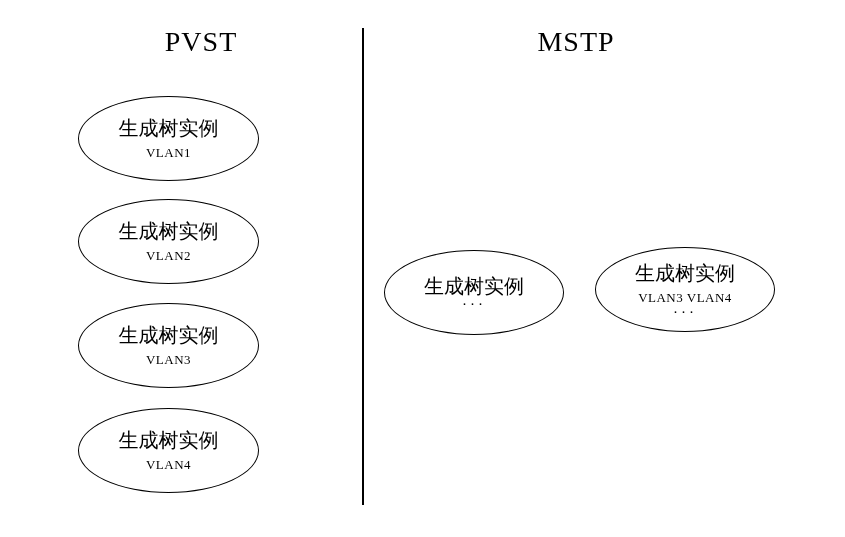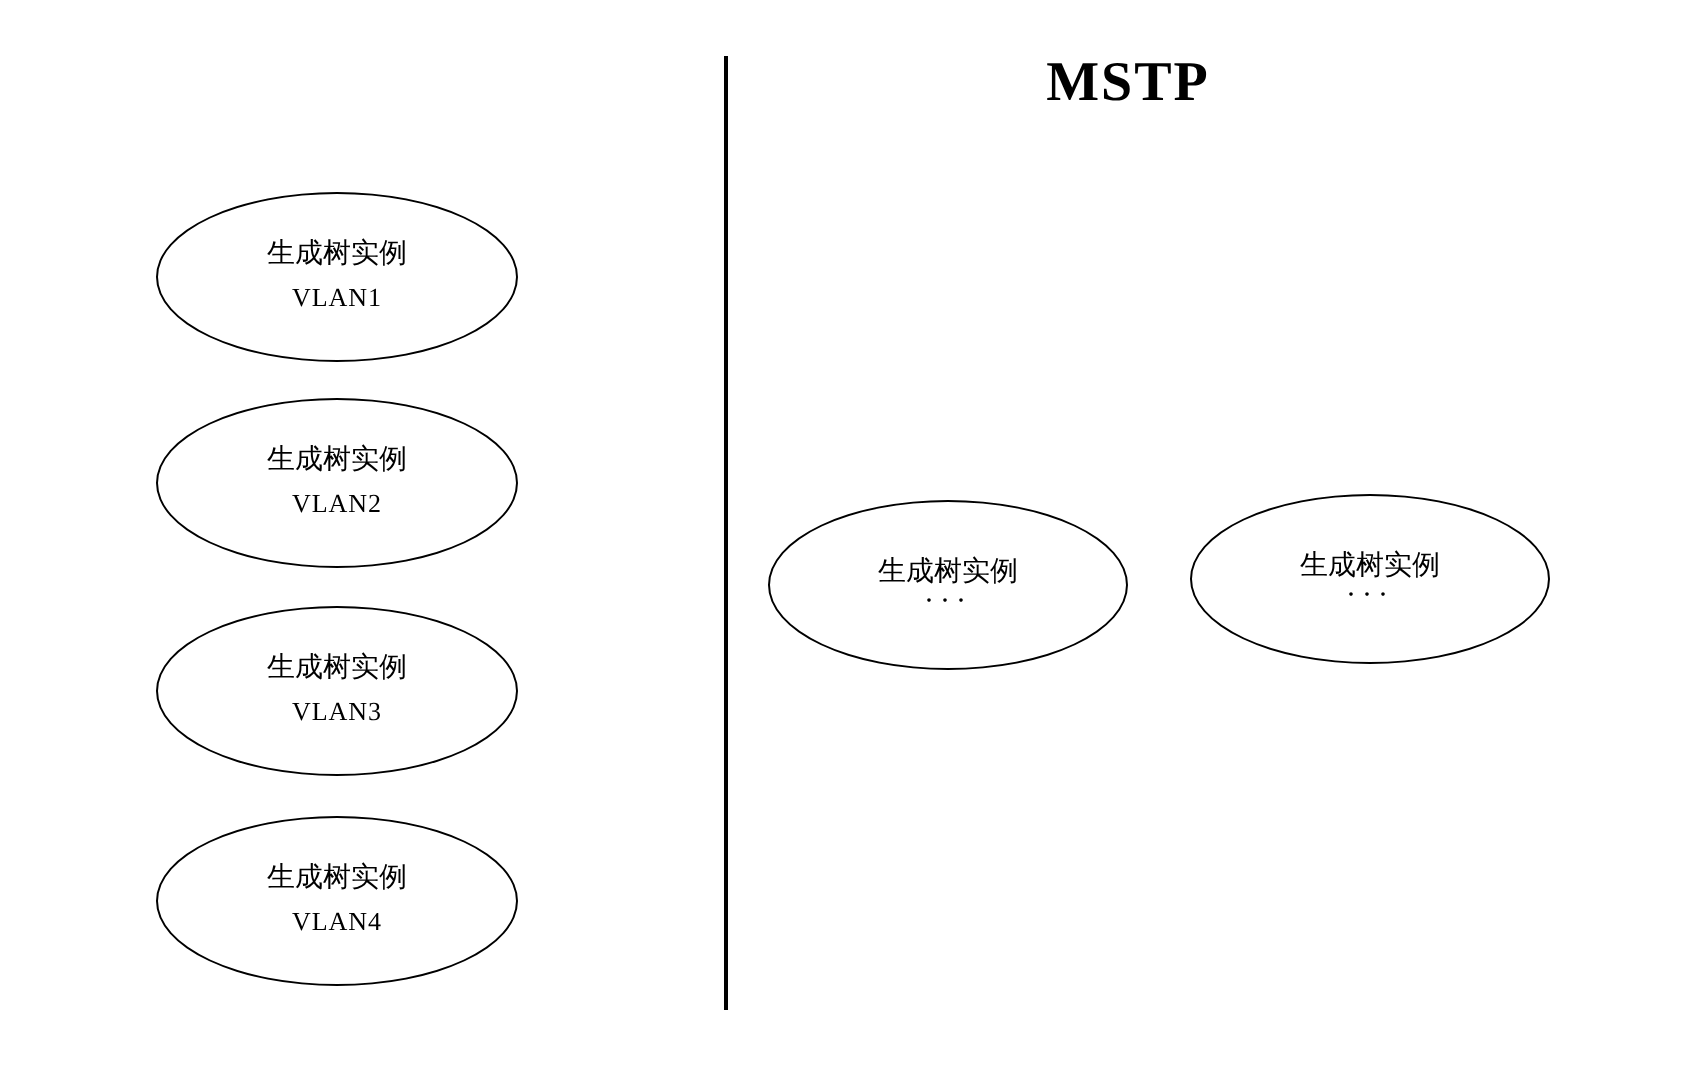--- a/index.html
+++ b/index.html
@@ -77,6 +77,7 @@
 
 <div class="canvas">
 
+  <div class="col-title" style="left:201px; top:26px;">PVST</div>
   <div class="col-title" style="left:564px; top:26px;font-weight:bold;">MSTP</div>
 
   <div class="divider"></div>

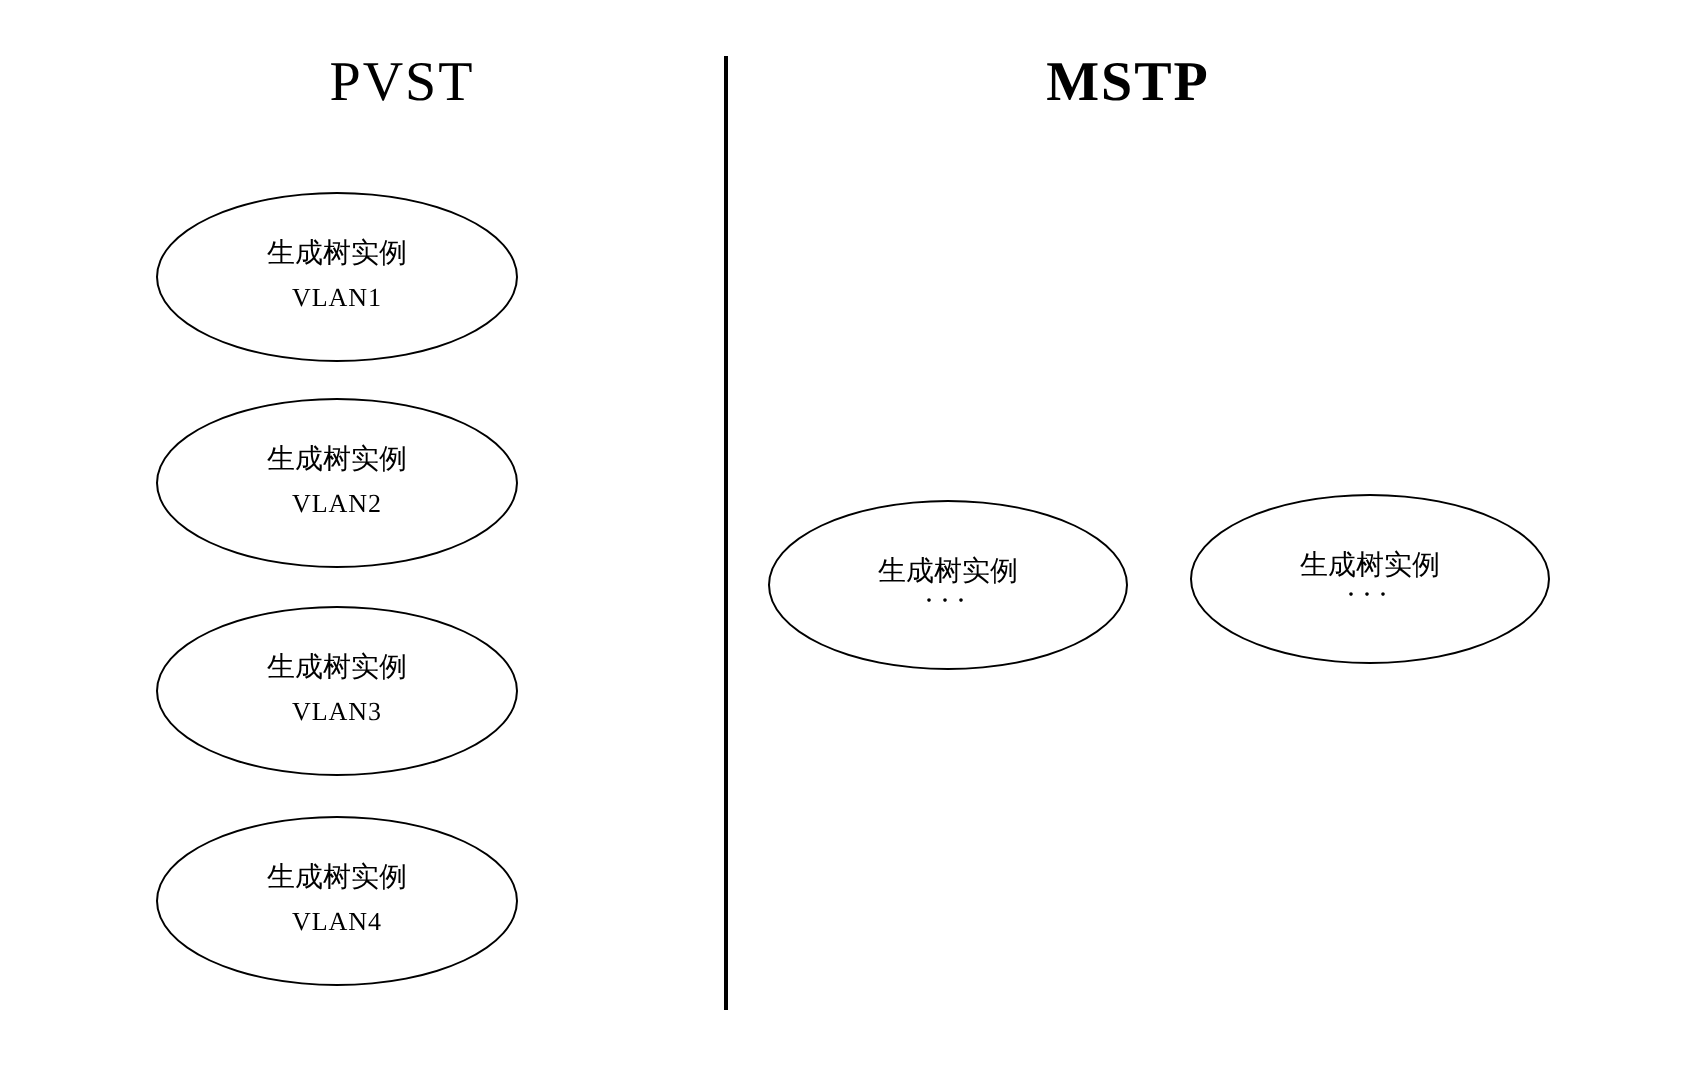--- a/index.html
+++ b/index.html
@@ -78,7 +78,7 @@
 <div class="canvas">
 
   <div class="col-title" style="left:201px; top:26px;">PVST</div>
-  <div class="col-title" style="left:564px; top:26px;font-weight:bold;">MSTP</div>
+  <div class="col-title" style="left:576px; top:26px;">MSTP</div>
 
   <div class="divider"></div>
 

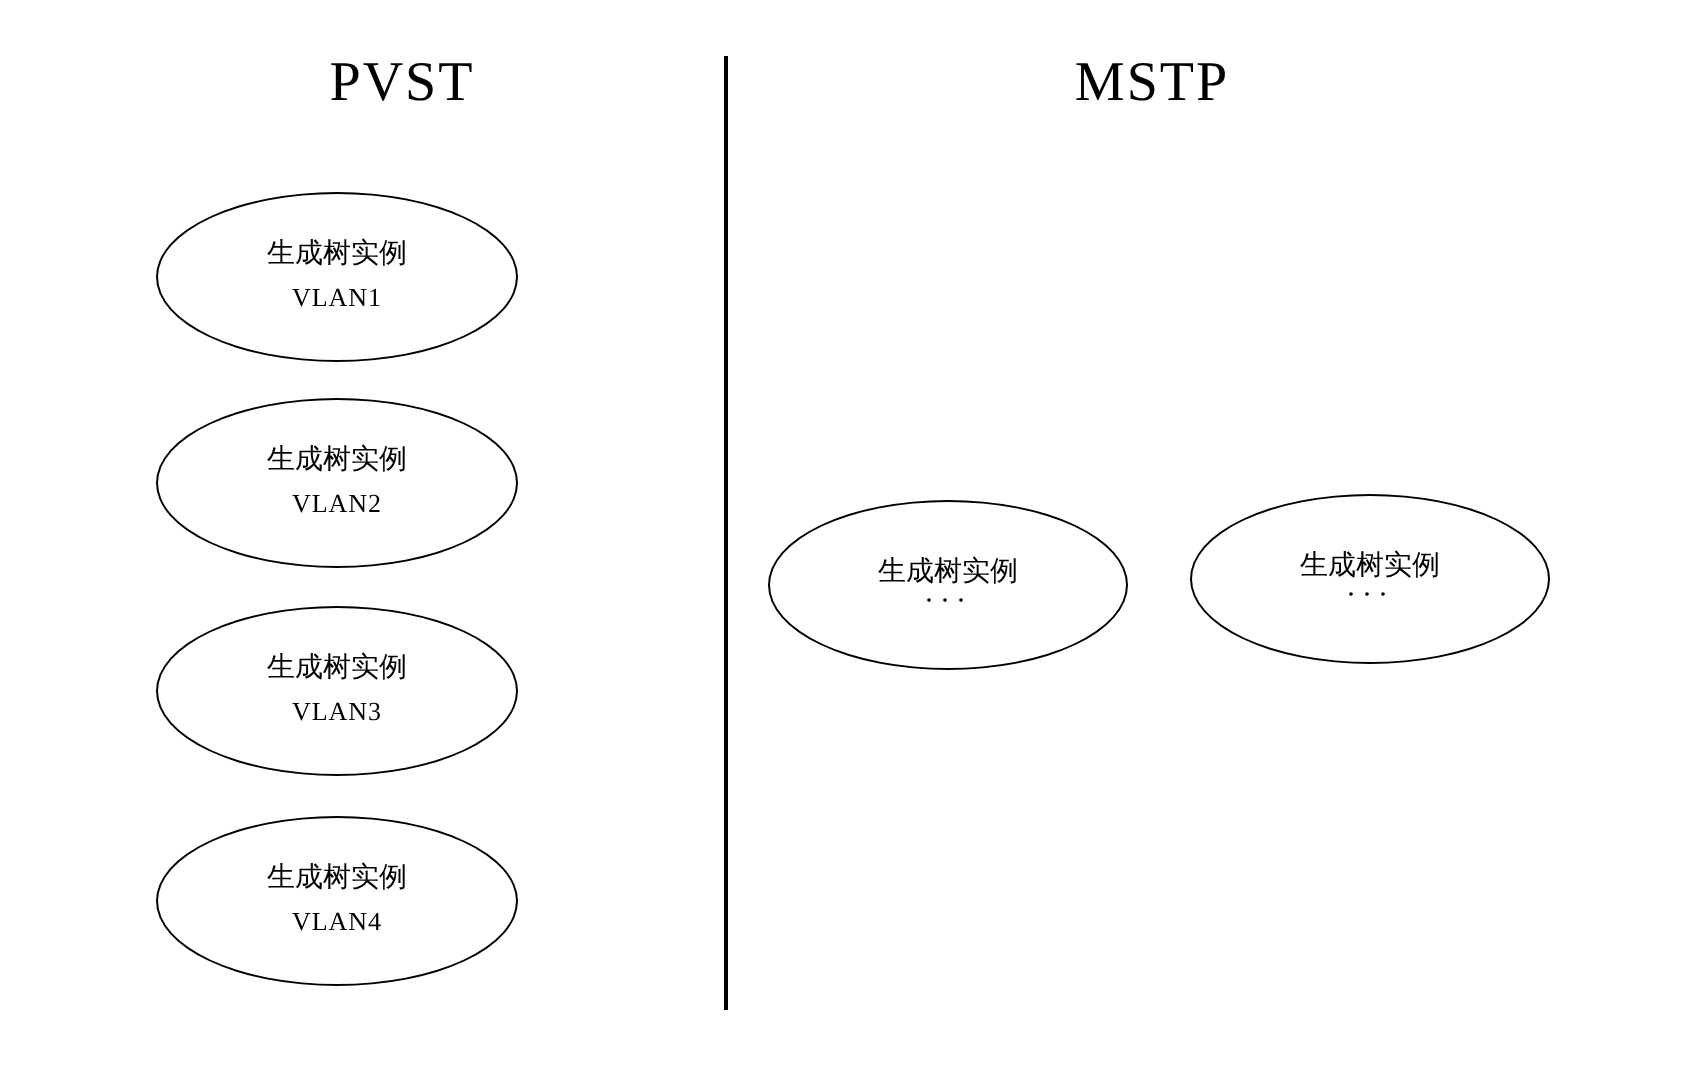--- a/index.html
+++ b/index.html
@@ -44,7 +44,7 @@
     text-align: center;
   }
   .ellipse .label {
-    font-size: 14px;
+    font-size: 20px;
     line-height: 1.15;
     white-space: nowrap;
   }

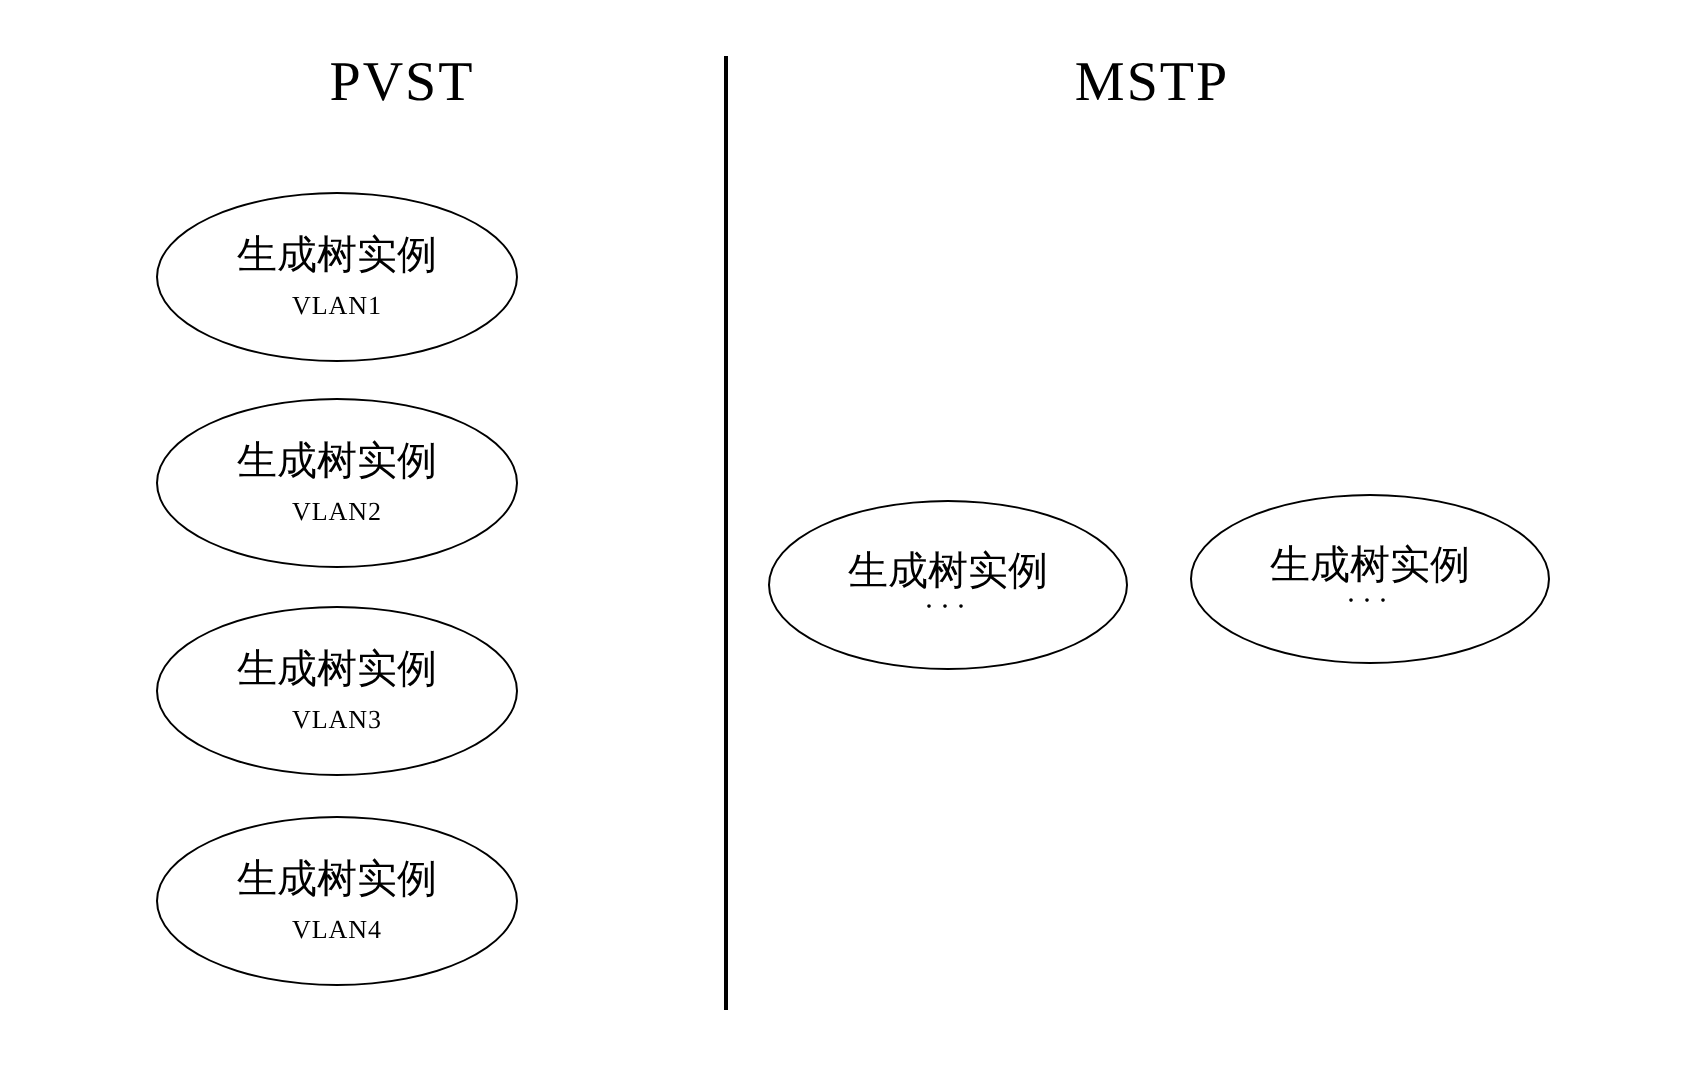--- a/index.html
+++ b/index.html
@@ -105,6 +105,7 @@
   </div>
   <div class="ellipse mstp-e mstp-1">
     <div class="label">生成树实例</div>
+    <div class="vlans">VLAN3  VLAN4</div>
     <div class="dots">···</div>
   </div>
 

